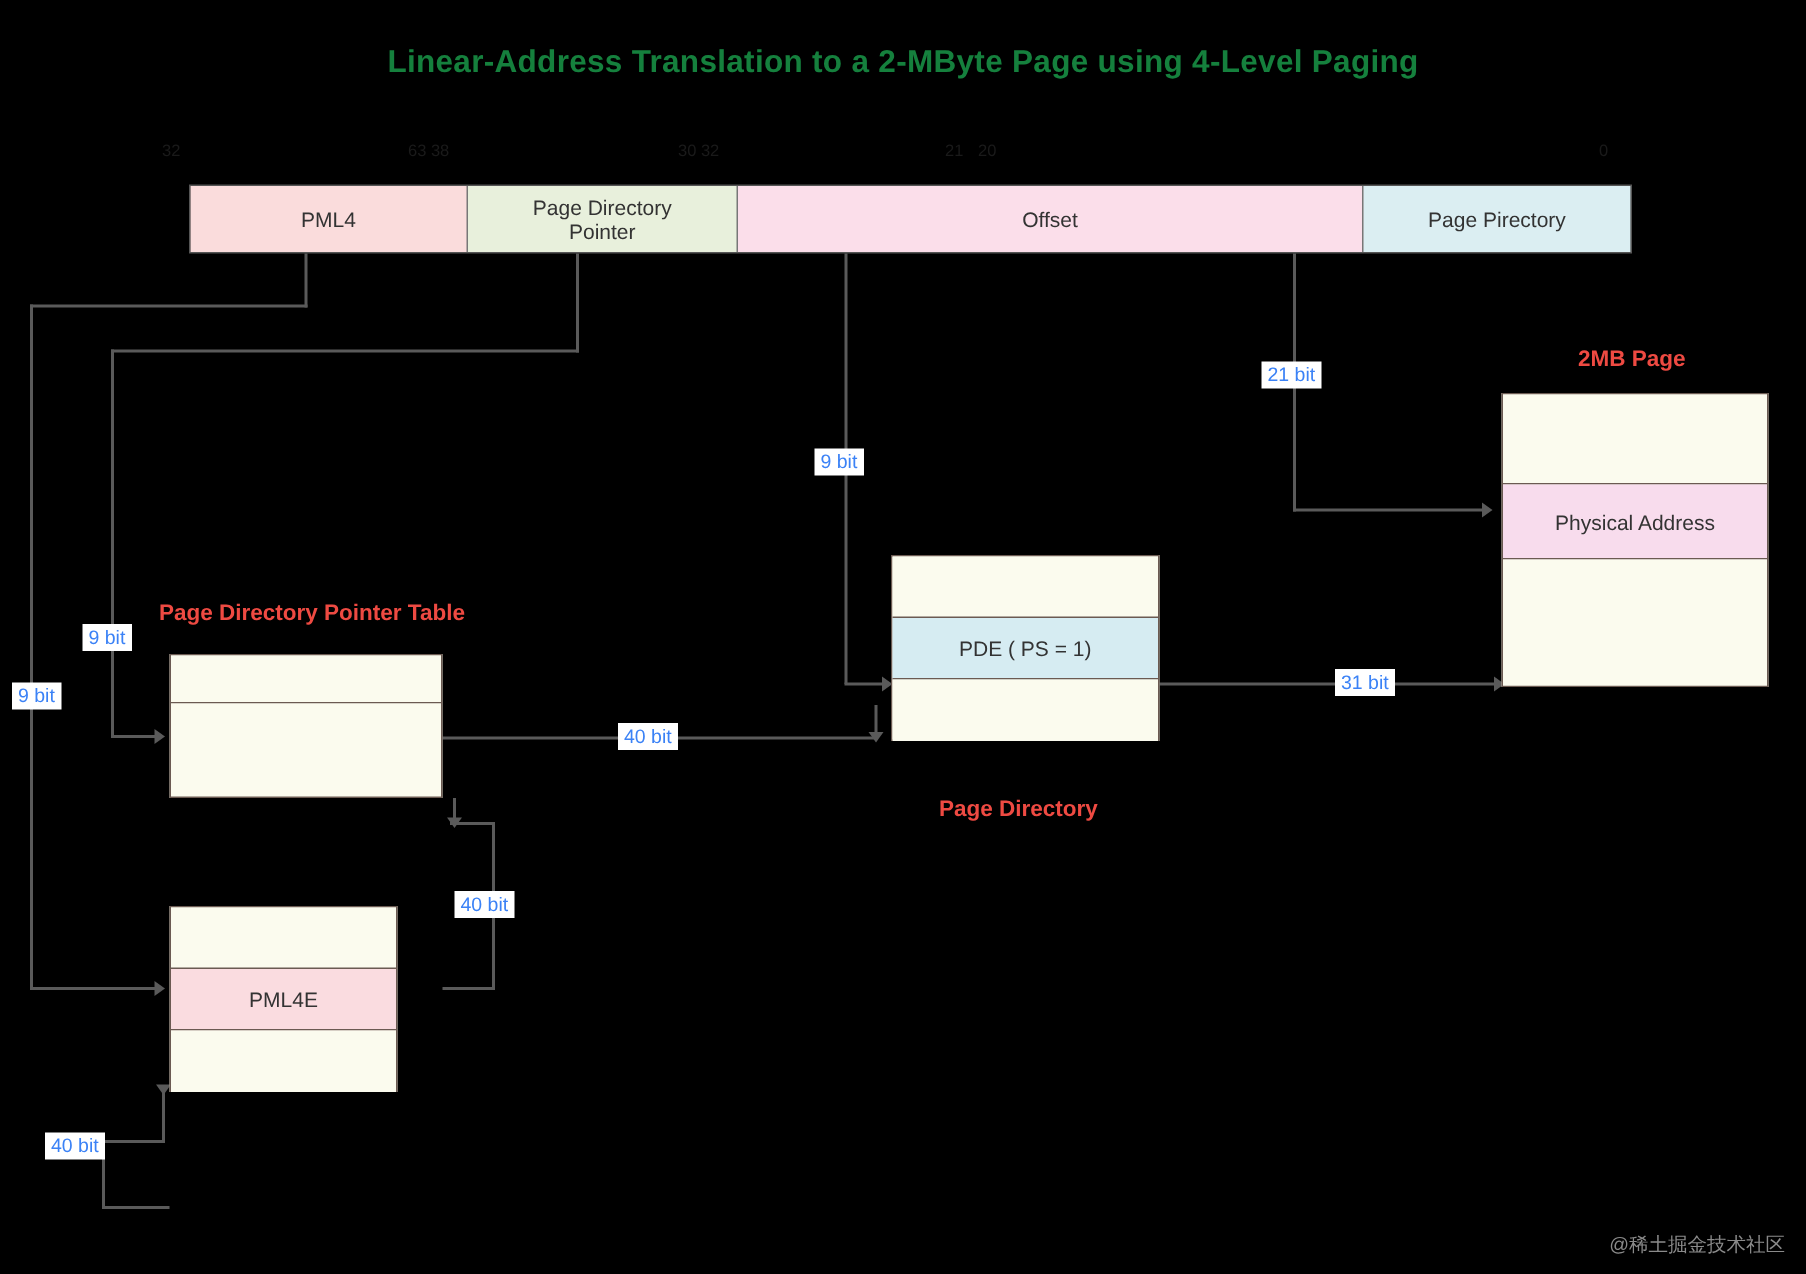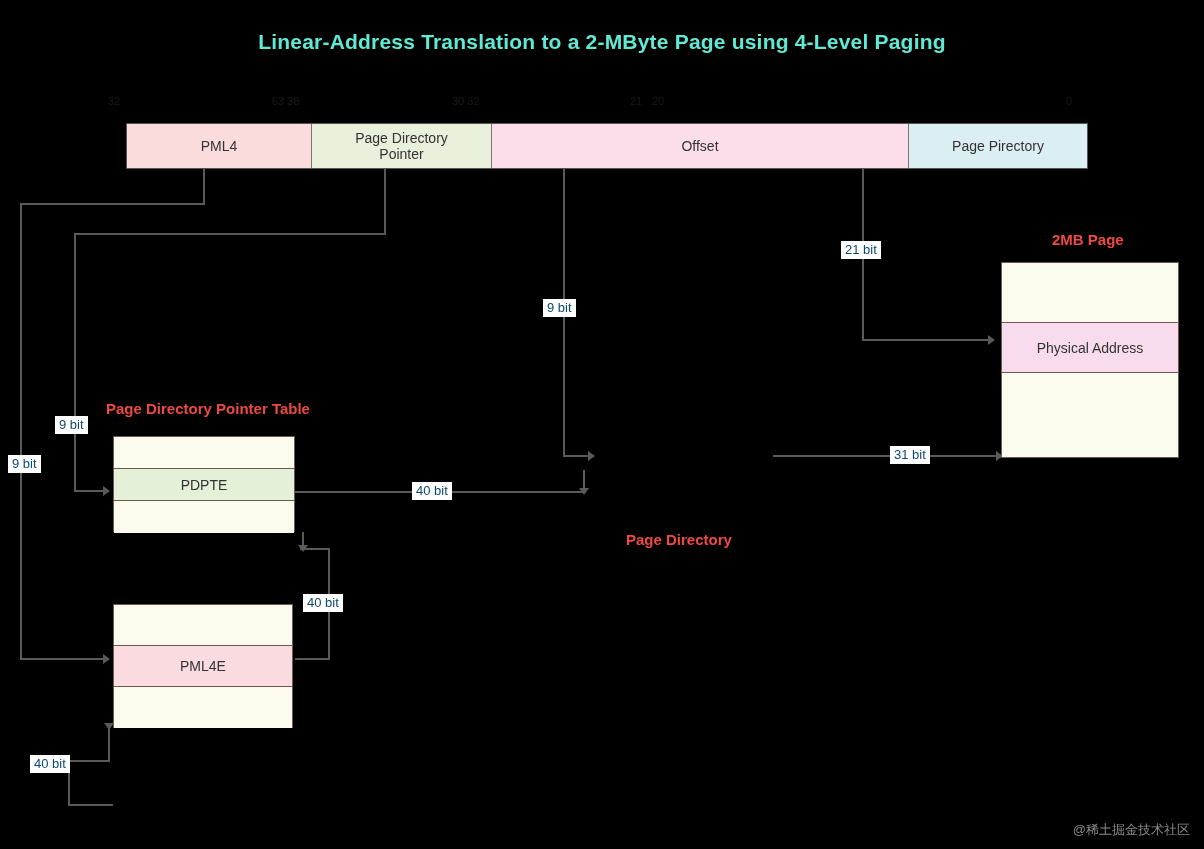--- a/index.html
+++ b/index.html
@@ -17,7 +17,7 @@
   .title {
     left:0; top:30px; width:1204px;
     text-align:center;
-    color:#5eead4;
+    color:#15803d;
     font-size:21px;
     font-weight:bold;
     letter-spacing:0.2px;

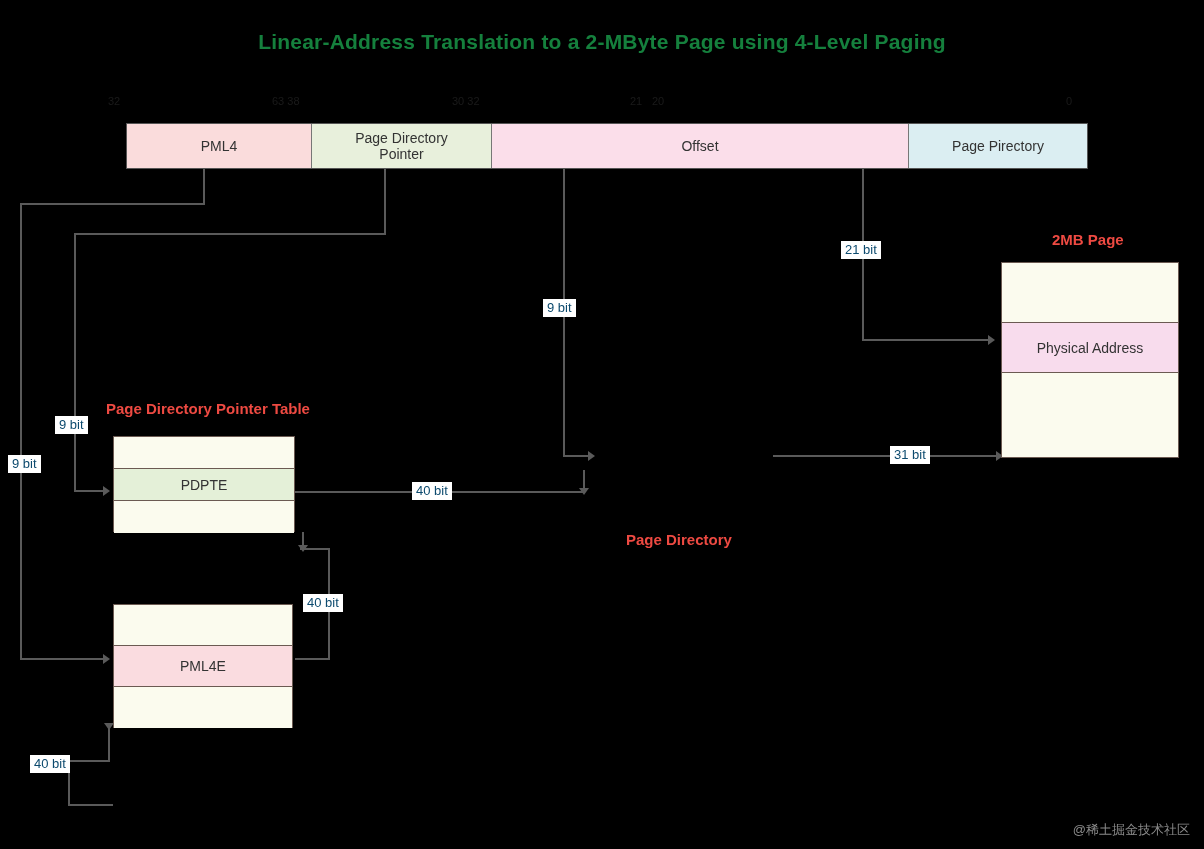--- a/index.html
+++ b/index.html
@@ -124,7 +124,7 @@
 
   
   .chip {
-    background:#fff; color:#0c4a6e;
+    background:#fff; color:#3b82f6;
     font-size:13px;
     padding:1px 4px;
     white-space:nowrap;

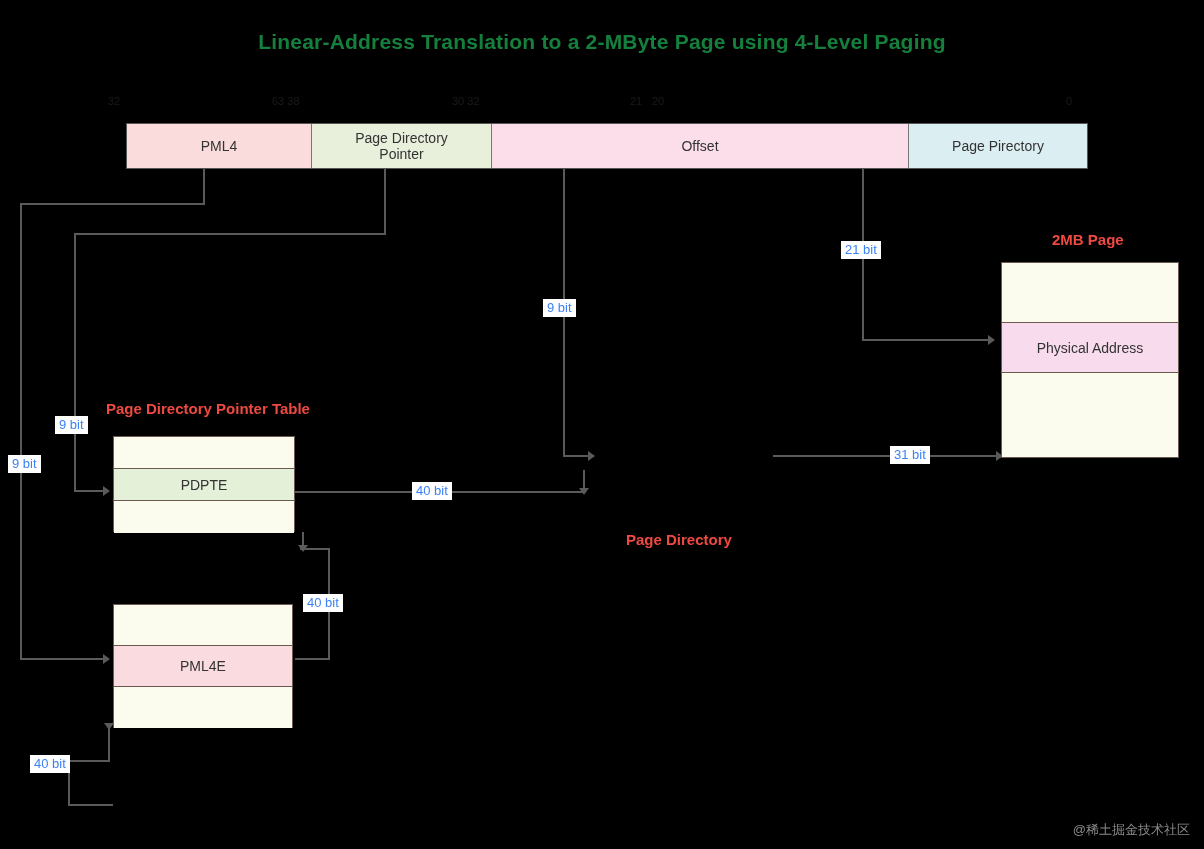--- a/index.html
+++ b/index.html
@@ -224,6 +224,11 @@
   </div>
 
 
+  <div class="abs tbl box-pd">
+    <div class="row plain"></div>
+    <div class="row hl-blue">PDE ( PS = 1)</div>
+    <div class="row plain"></div>
+  </div>
   <div class="abs red-label" style="left:626px; top:531px;">Page Directory</div>
 
   <div class="abs red-label" style="left:1052px; top:231px;">2MB Page</div>

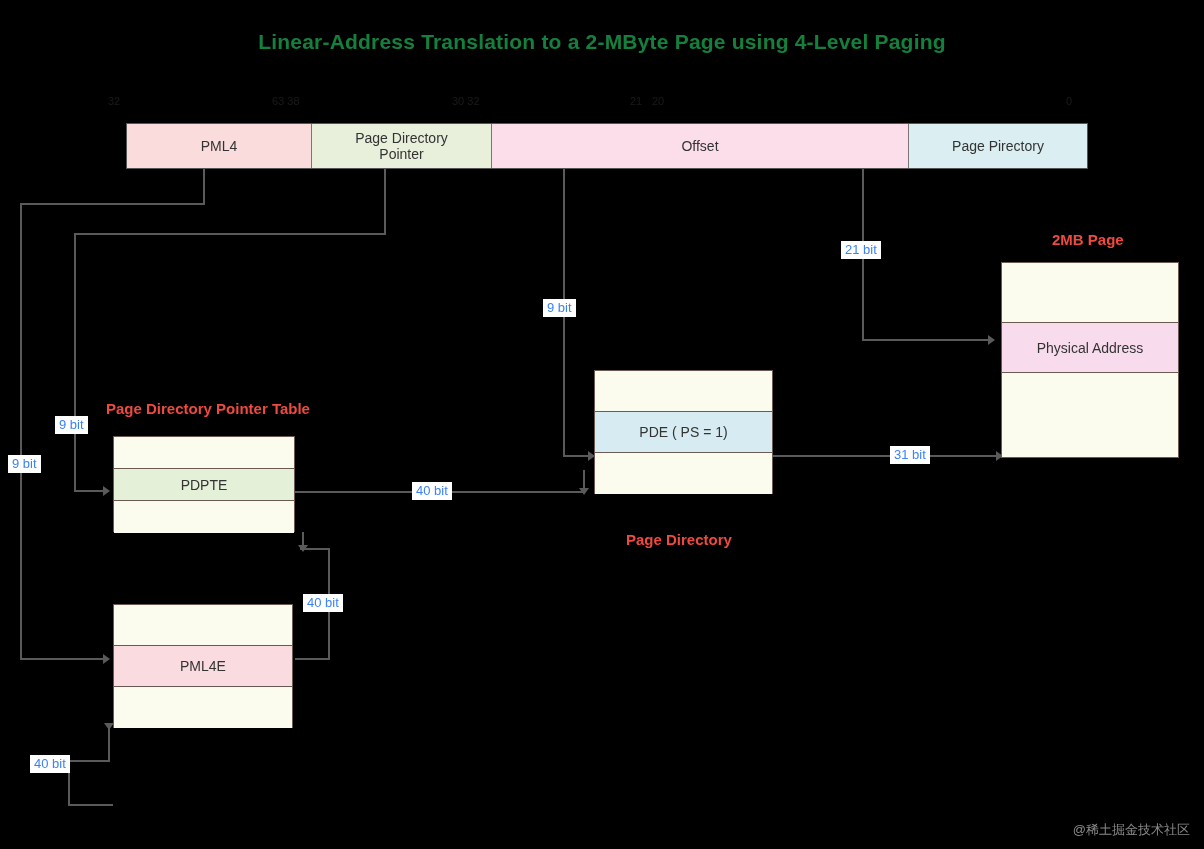--- a/index.html
+++ b/index.html
@@ -213,7 +213,6 @@
   <div class="abs red-label" style="left:106px; top:400px;">Page Directory Pointer Table</div>
   <div class="abs tbl box-pdpt">
     <div class="row plain"></div>
-    <div class="row hl-green">PDPTE</div>
     <div class="row plain"></div>
   </div>
 

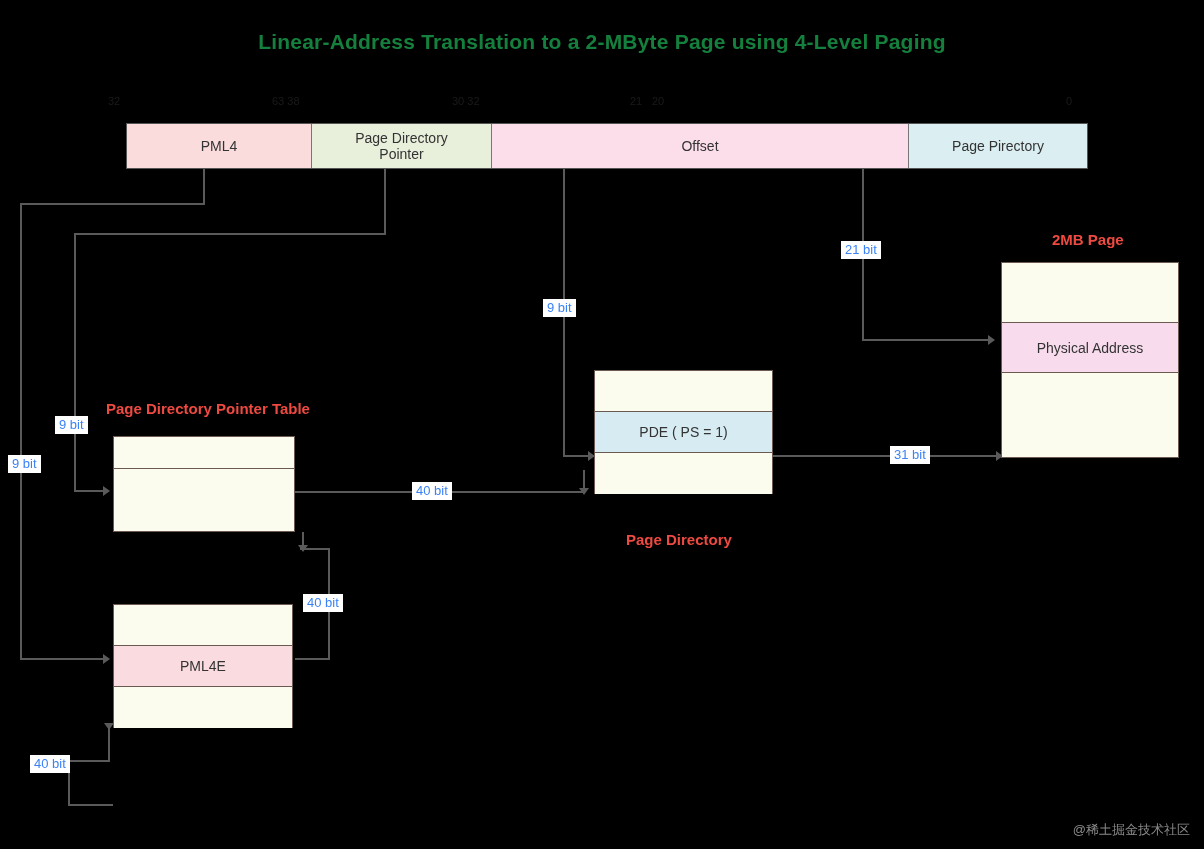--- a/index.html
+++ b/index.html
@@ -82,7 +82,7 @@
   .box-pdpt .row { height:32px; }
 
   
-  .box-pml4 { left:113px; top:604px; width:180px; height:124px; }
+  .box-pml4 { left:113px; top:604px; width:152px; height:124px; }
   .box-pml4 .row { height:41px; }
 
   

